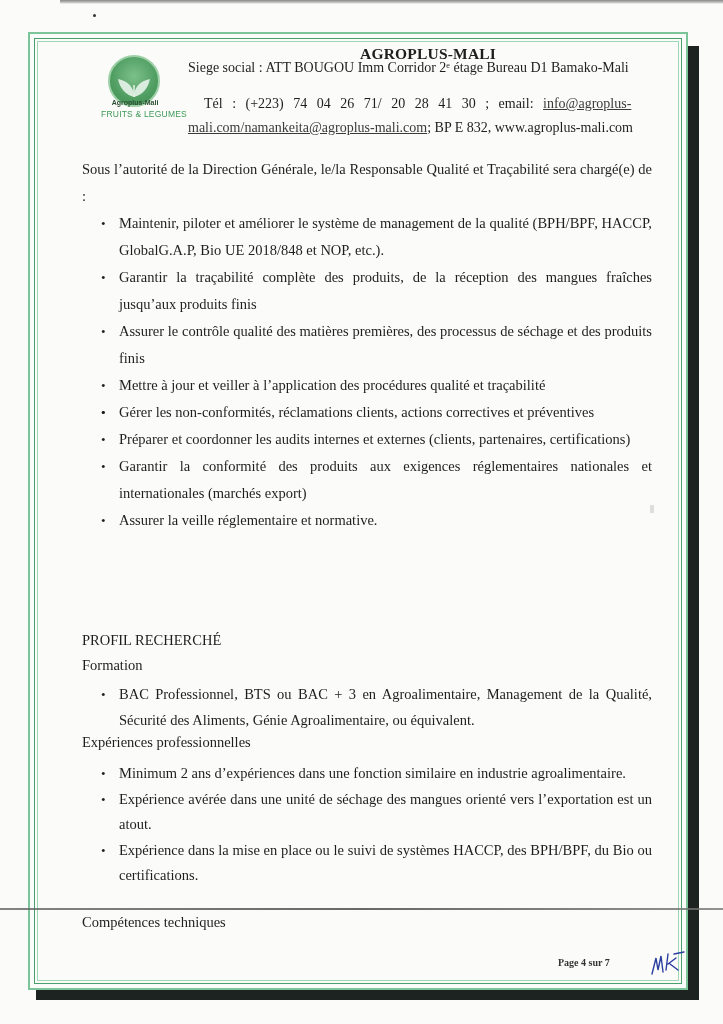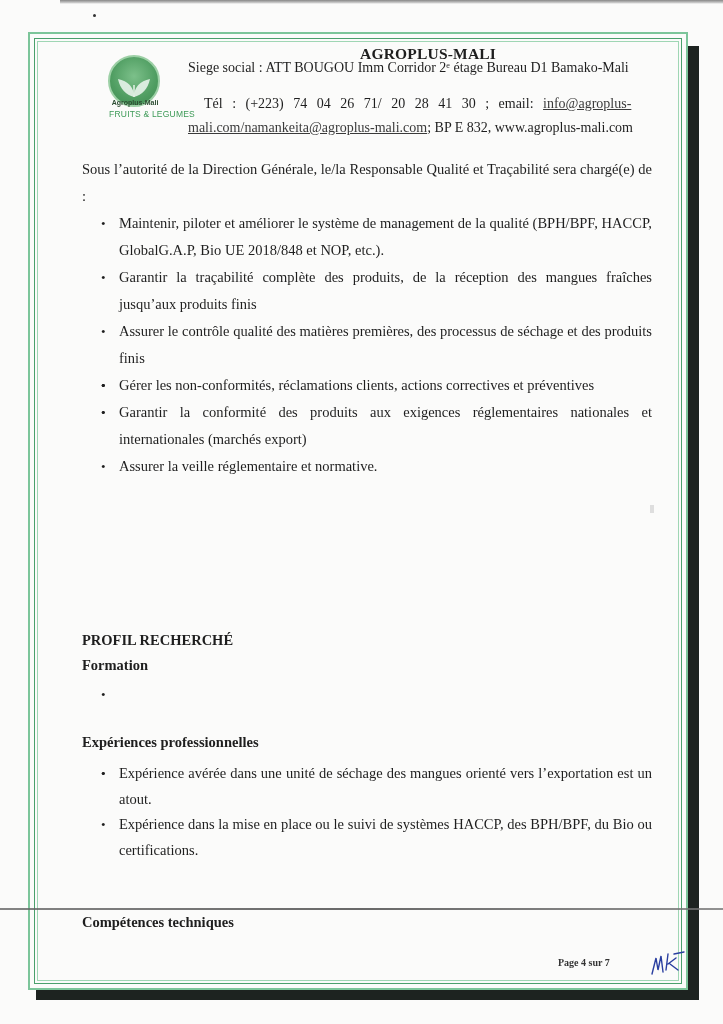--- a/index.html
+++ b/index.html
@@ -51,7 +51,7 @@
       font-family: "Liberation Sans", sans-serif; font-size: 7px; font-weight: bold; color: #2d4d33;
     }
     .logo-tagline {
-      position: absolute; left: 108px; top: 109px; width: 88px; text-align: center;
+      position: absolute; left: 100px; top: 109px; width: 88px; text-align: center;
       font-family: "Liberation Sans", sans-serif; font-size: 8.5px; color: #3d9a57; letter-spacing: 0.2px;
     }
     .company-name {

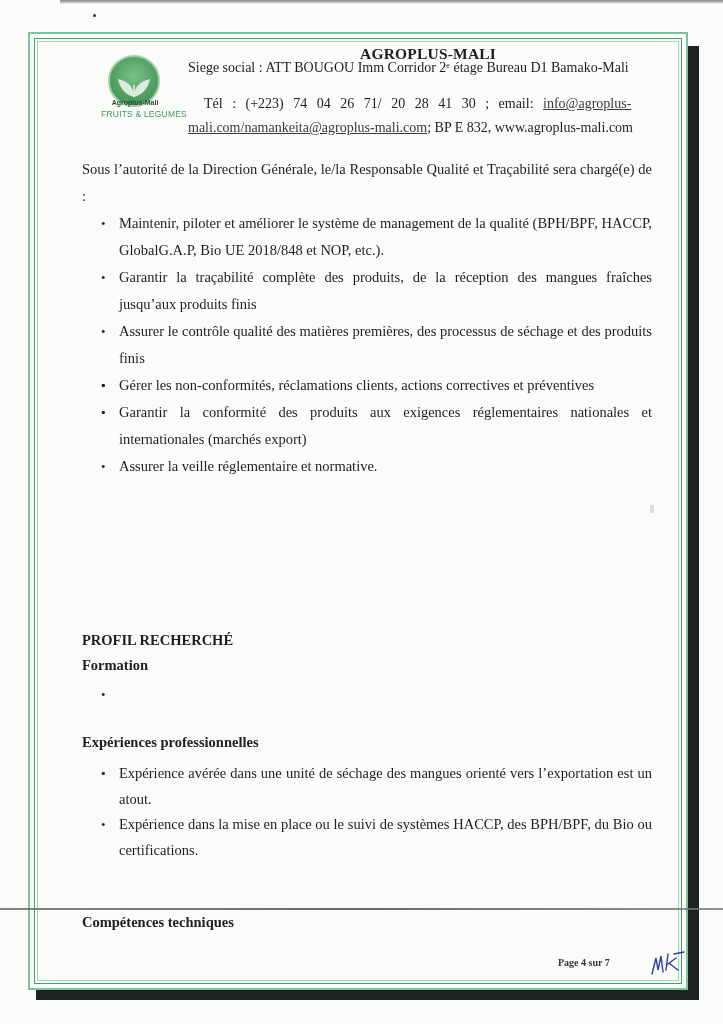--- a/index.html
+++ b/index.html
@@ -137,7 +137,7 @@
       <li><span class="dot">•</span><span>Maintenir, piloter et améliorer le système de management de la qualité (BPH/BPF, HACCP, GlobalG.A.P, Bio UE 2018/848 et NOP, etc.).</span></li>
       <li><span class="dot">•</span><span>Garantir la traçabilité complète des produits, de la réception des mangues fraîches jusqu’aux produits finis</span></li>
       <li><span class="dot">•</span><span>Assurer le contrôle qualité des matières premières, des processus de séchage et des produits finis</span></li>
-      <li><span class="dot">•</span></li>
+      <li><span class="dot">•</span><span>Mettre à jour et veiller à l’application des procédures qualité et traçabilité</span></li>
       <li><span class="dot">•</span></li>
       <li><span class="dot">•</span><span>Gérer les non-conformités, réclamations clients, actions correctives et préventives</span></li>
       <li><span class="dot">•</span></li>

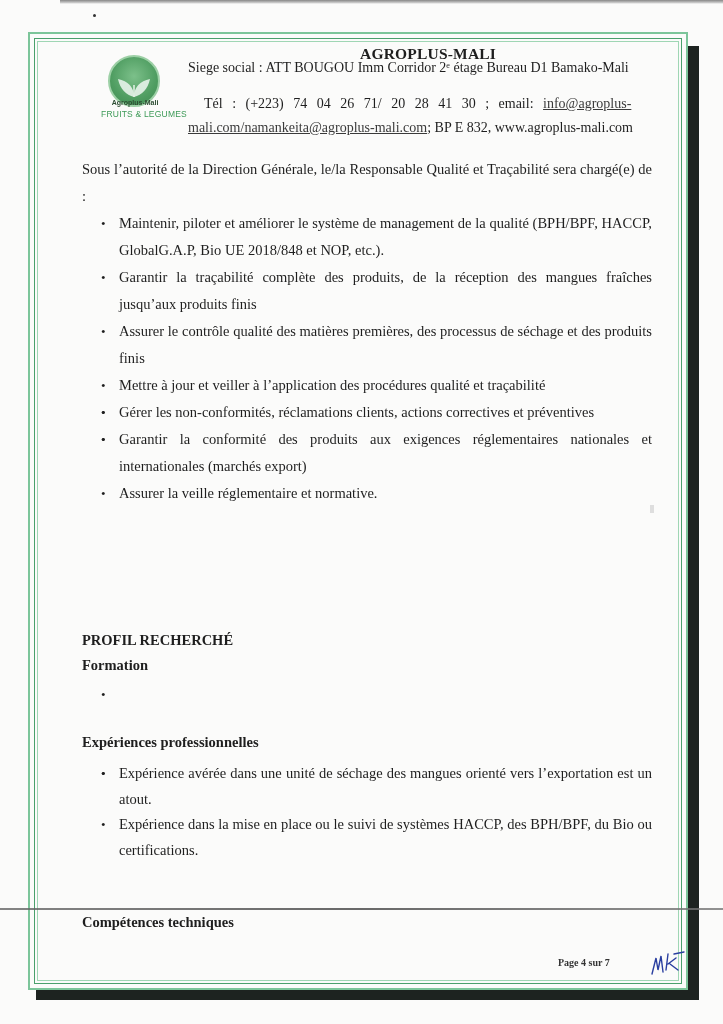--- a/index.html
+++ b/index.html
@@ -140,7 +140,7 @@
       <li><span class="dot">•</span><span>Mettre à jour et veiller à l’application des procédures qualité et traçabilité</span></li>
       <li><span class="dot">•</span></li>
       <li><span class="dot">•</span><span>Gérer les non-conformités, réclamations clients, actions correctives et préventives</span></li>
-      <li><span class="dot">•</span></li>
+      <li><span class="dot">•</span><span>Préparer et coordonner les audits internes et externes (clients, partenaires, certifications)</span></li>
       <li><span class="dot">•</span><span>Garantir la conformité des produits aux exigences réglementaires nationales et internationales (marchés export)</span></li>
       <li><span class="dot">•</span><span>Assurer la veille réglementaire et normative.</span></li>
     </ul>

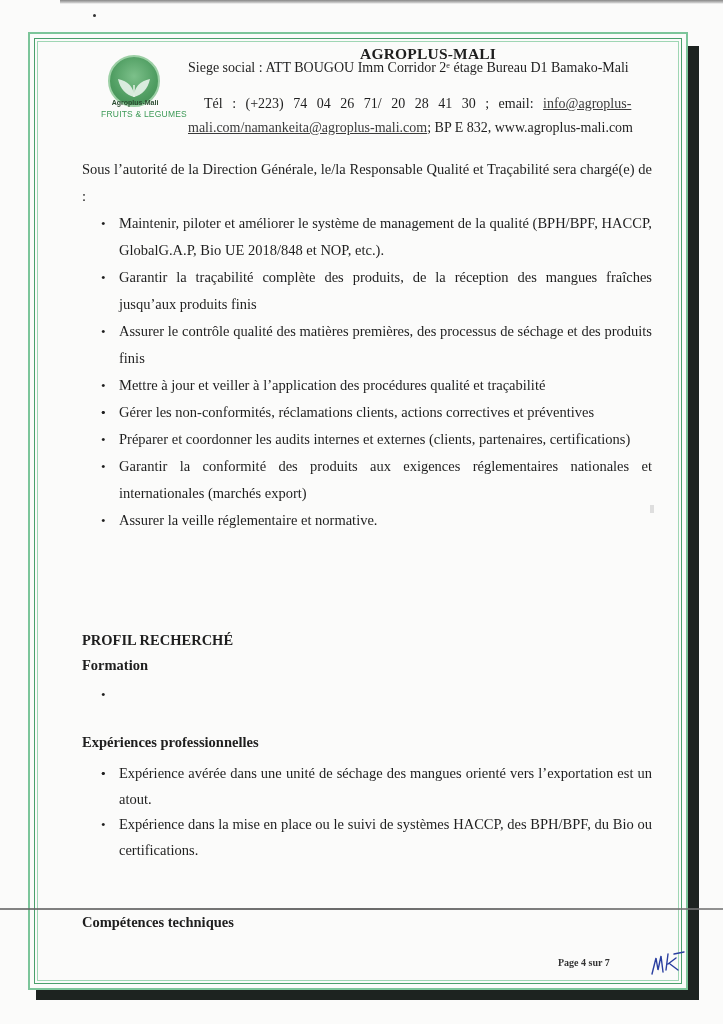--- a/index.html
+++ b/index.html
@@ -80,7 +80,7 @@
       position: absolute; left: 19px; top: 0; font-size: 13px;
     }
     .sec-title {
-      position: absolute; left: 82px; font-size: 14.5px; font-weight: bold;
+      position: absolute; left: 82px; font-size: 14.5px; font-weight: normal;
     }
     .sub-list {
       position: absolute; left: 82px; width: 570px; font-size: 14.5px; line-height: 25.5px;

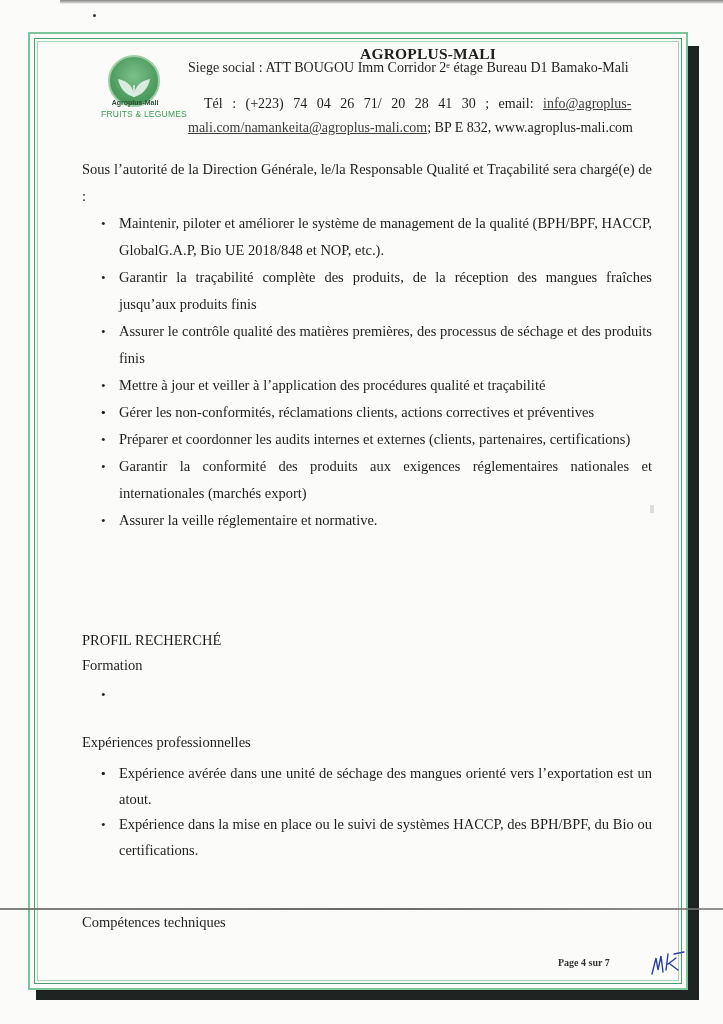--- a/index.html
+++ b/index.html
@@ -150,7 +150,7 @@
 <div class="sec-title" style="top:657px;">Formation</div>
 <div class="sub-list" style="top:682px;">
   <ul class="bl" id="formation-list">
-      <li><span class="dot">•</span></li>
+      <li><span class="dot">•</span><span>BAC Professionnel, BTS ou BAC + 3 en Agroalimentaire, Management de la Qualité, Sécurité des Aliments, Génie Agroalimentaire, ou équivalent.</span></li>
     </ul>
 </div>
 <div class="sec-title" style="top:734px;text-align:right;">Expériences professionnelles</div>

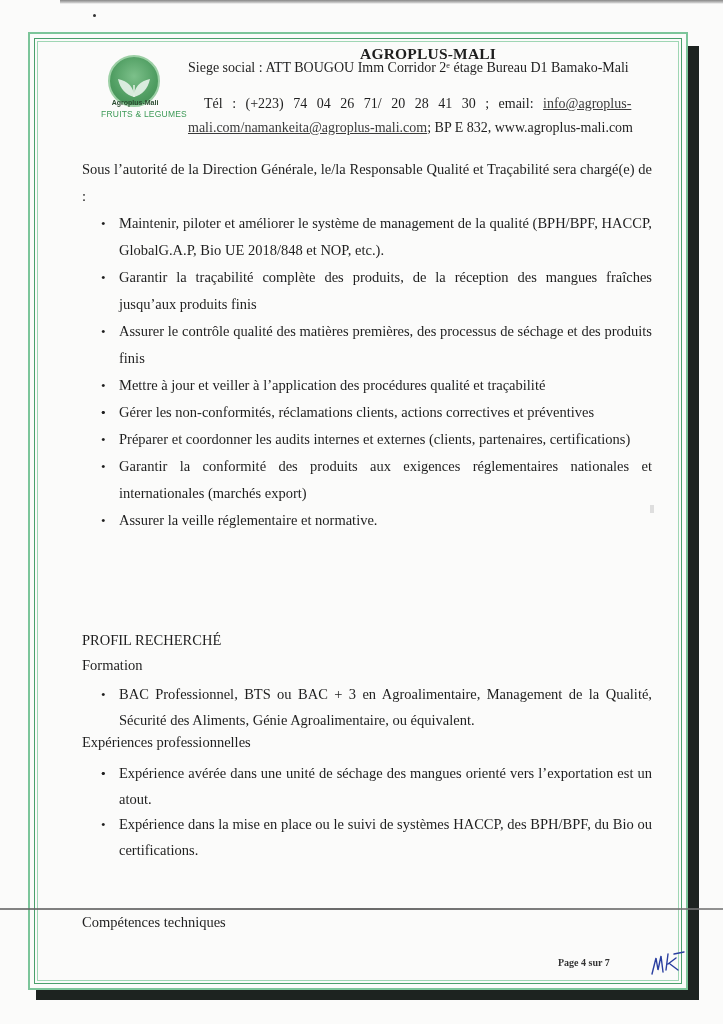--- a/index.html
+++ b/index.html
@@ -156,7 +156,7 @@
 <div class="sec-title" style="top:734px;text-align:right;">Expériences professionnelles</div>
 <div class="sub-list" style="top:761px;">
   <ul class="bl" id="experience-list">
-      <li><span class="dot">•</span></li>
+      <li><span class="dot">•</span><span>Minimum 2 ans d’expériences dans une fonction similaire en industrie agroalimentaire.</span></li>
       <li><span class="dot">•</span><span>Expérience avérée dans une unité de séchage des mangues orienté vers l’exportation est un atout.</span></li>
       <li><span class="dot">•</span><span>Expérience dans la mise en place ou le suivi de systèmes HACCP, des BPH/BPF, du Bio ou certifications.</span></li>
     </ul>

